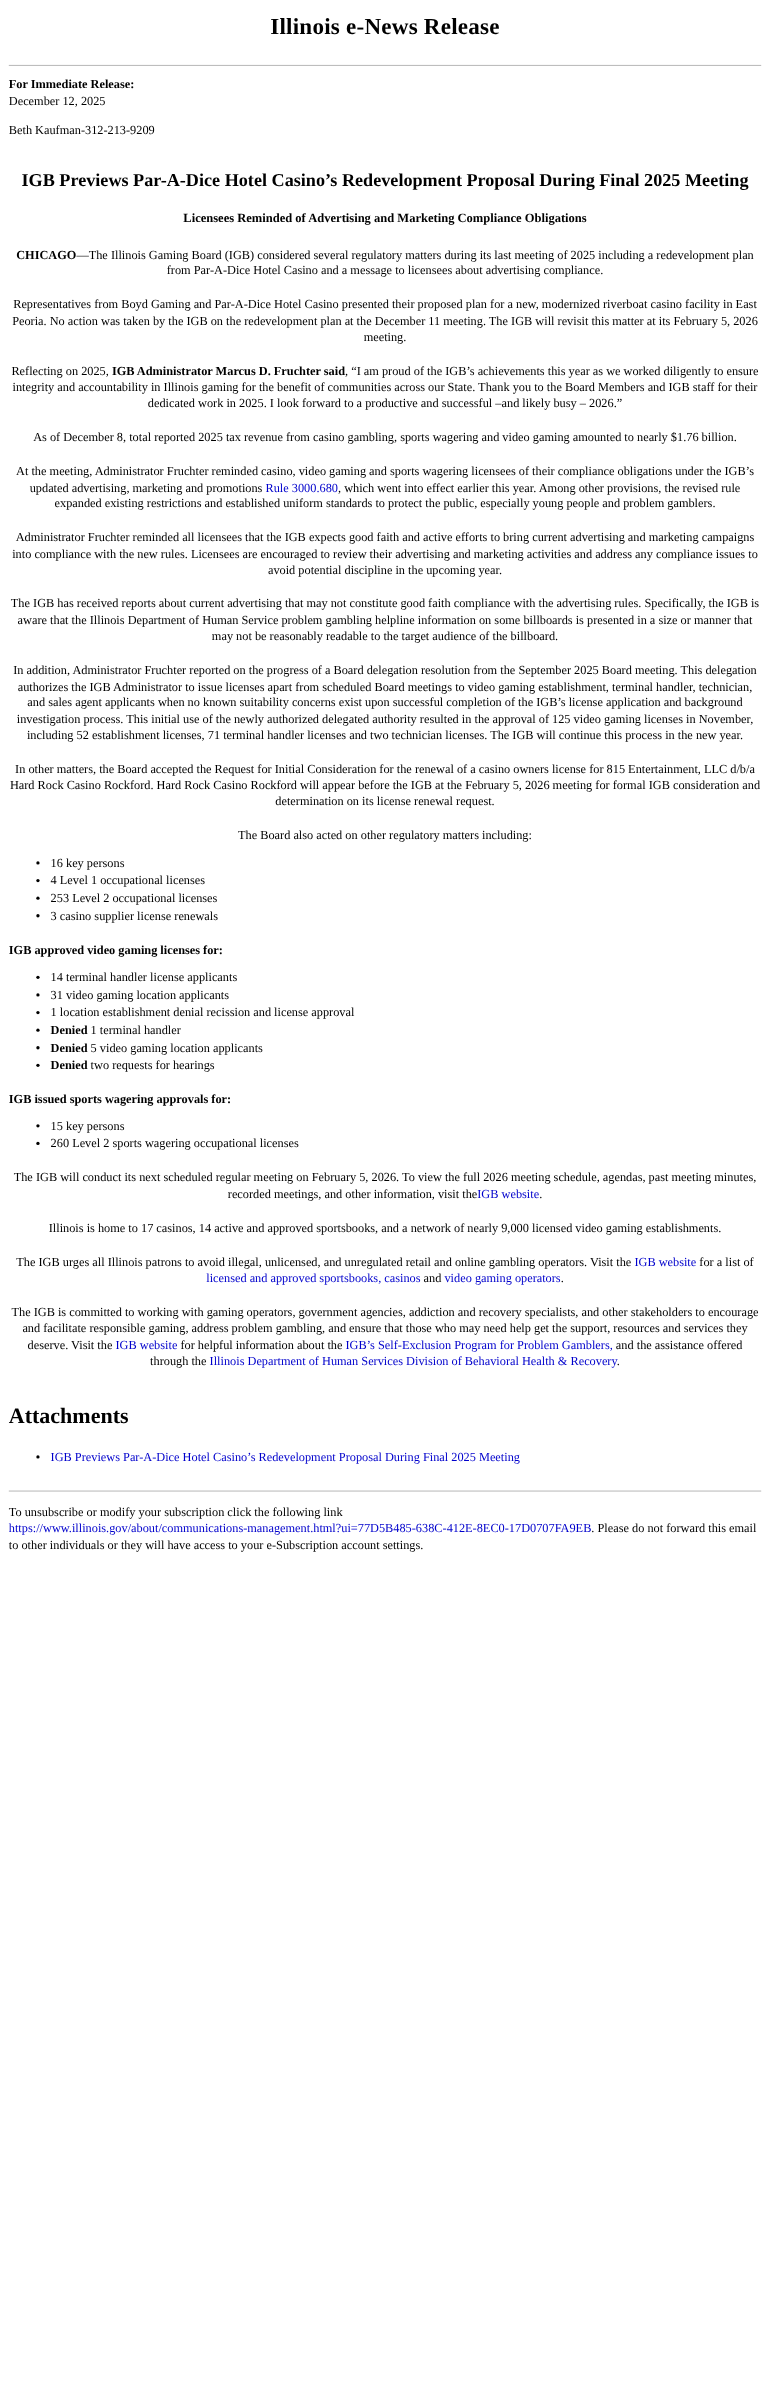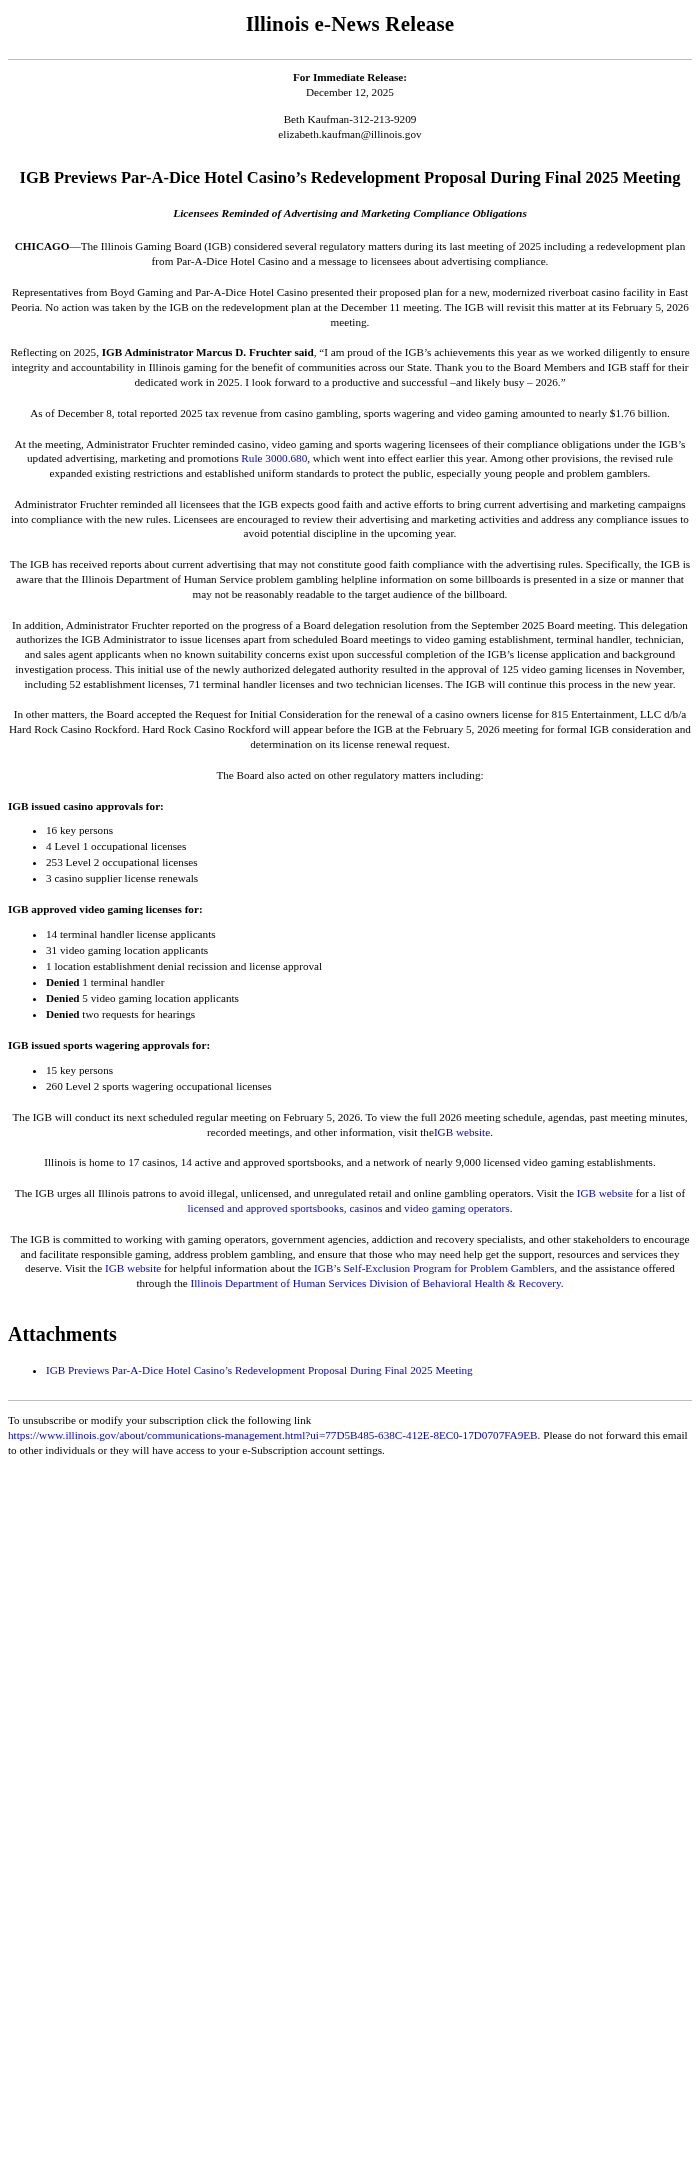--- a/index.html
+++ b/index.html
@@ -41,7 +41,7 @@
   .meta-label {
     font-weight: bold;
   }
-  .meta-line { display: block; text-align: center; }
+  .meta-line { display: block; }
   h2.headline {
     font-size: 16.5px;
     font-weight: bold;

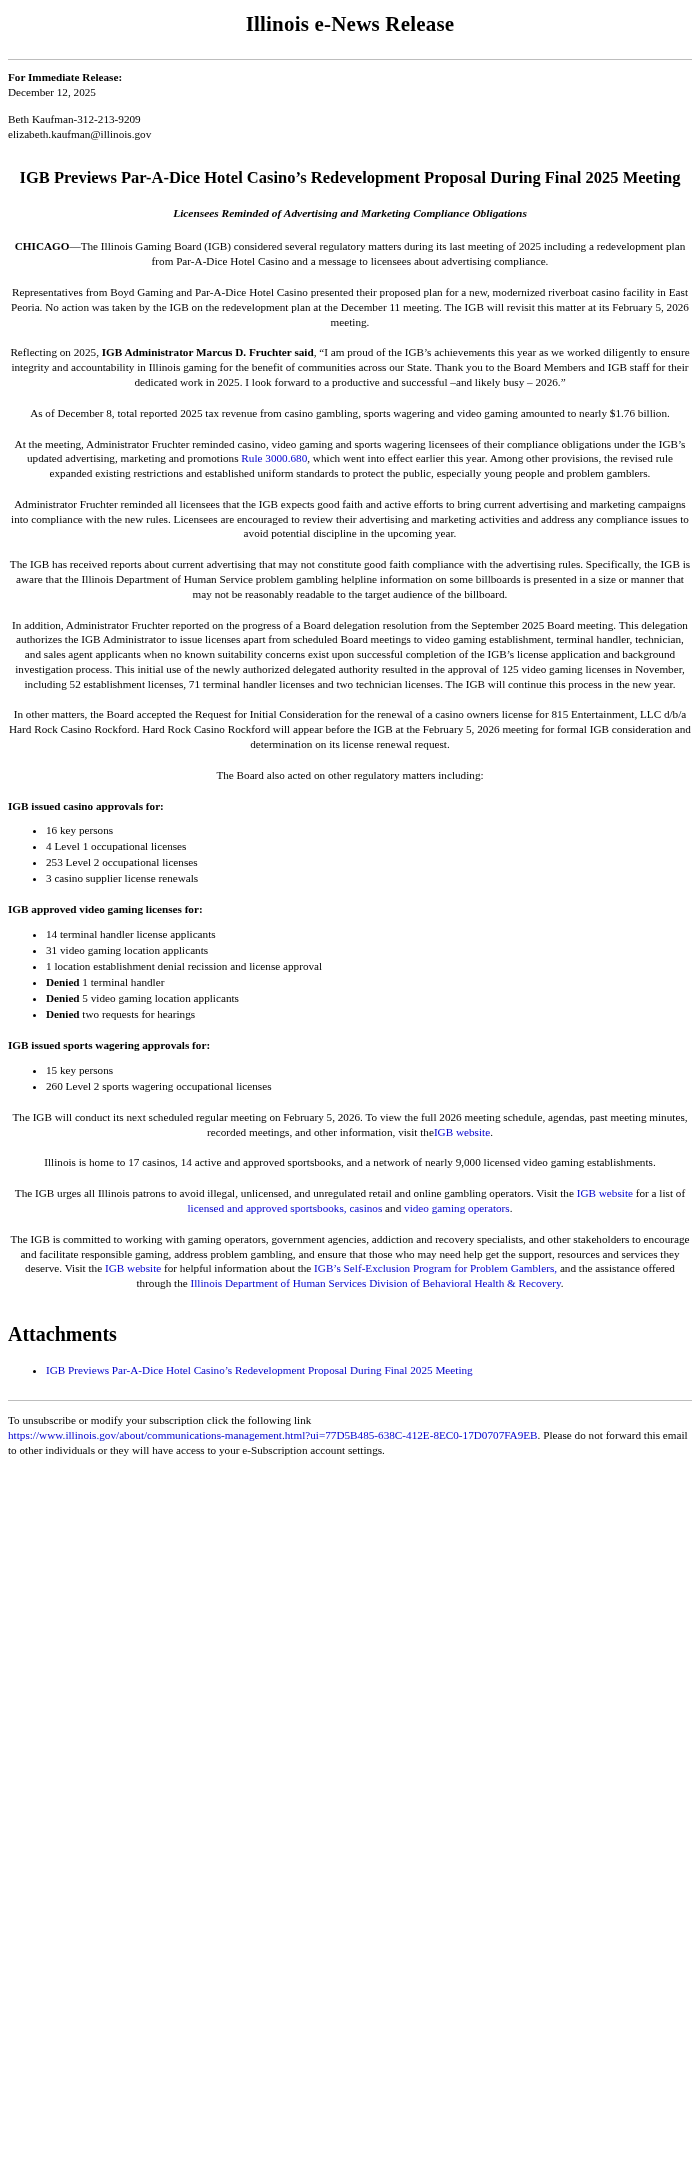--- a/index.html
+++ b/index.html
@@ -119,7 +119,6 @@
 
   <div class="meta-block">
     <span class="meta-line">Beth Kaufman-312-213-9209</span>
-    <span class="meta-line">elizabeth.kaufman@illinois.gov</span>
   </div>
 
   <h2 class="headline">IGB Previews Par-A-Dice Hotel Casino’s Redevelopment Proposal During Final 2025 Meeting</h2>

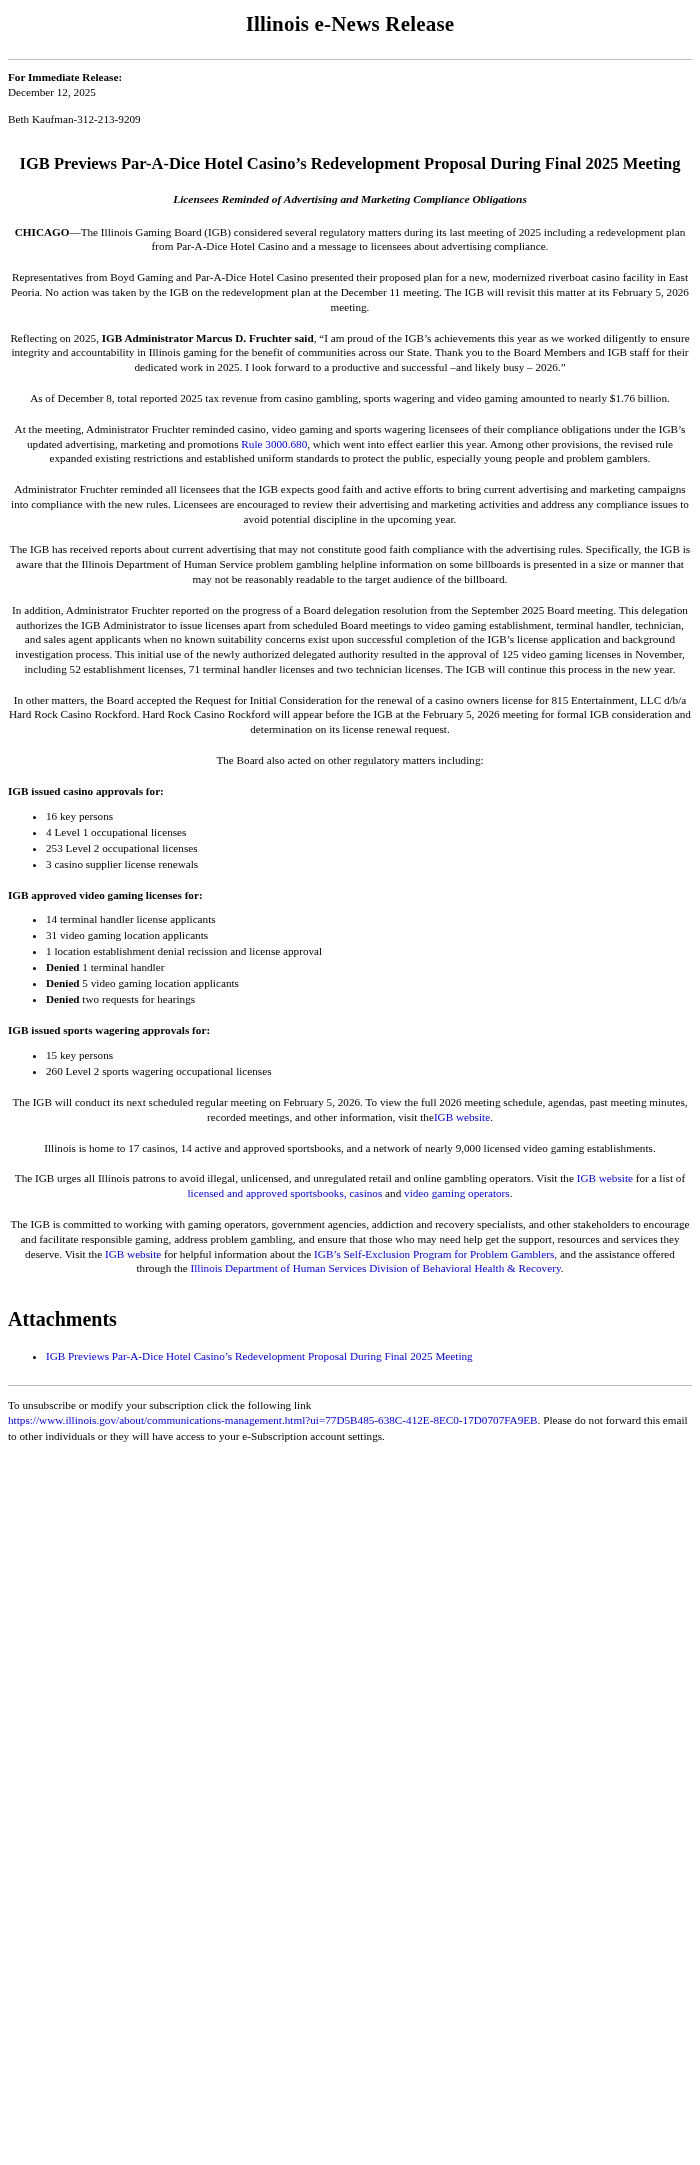--- a/index.html
+++ b/index.html
@@ -53,7 +53,6 @@
   .subhead {
     font-size: 11.4px;
     font-weight: bold;
-    font-style: italic;
     text-align: center;
     margin: 18px 0 0 0;
   }

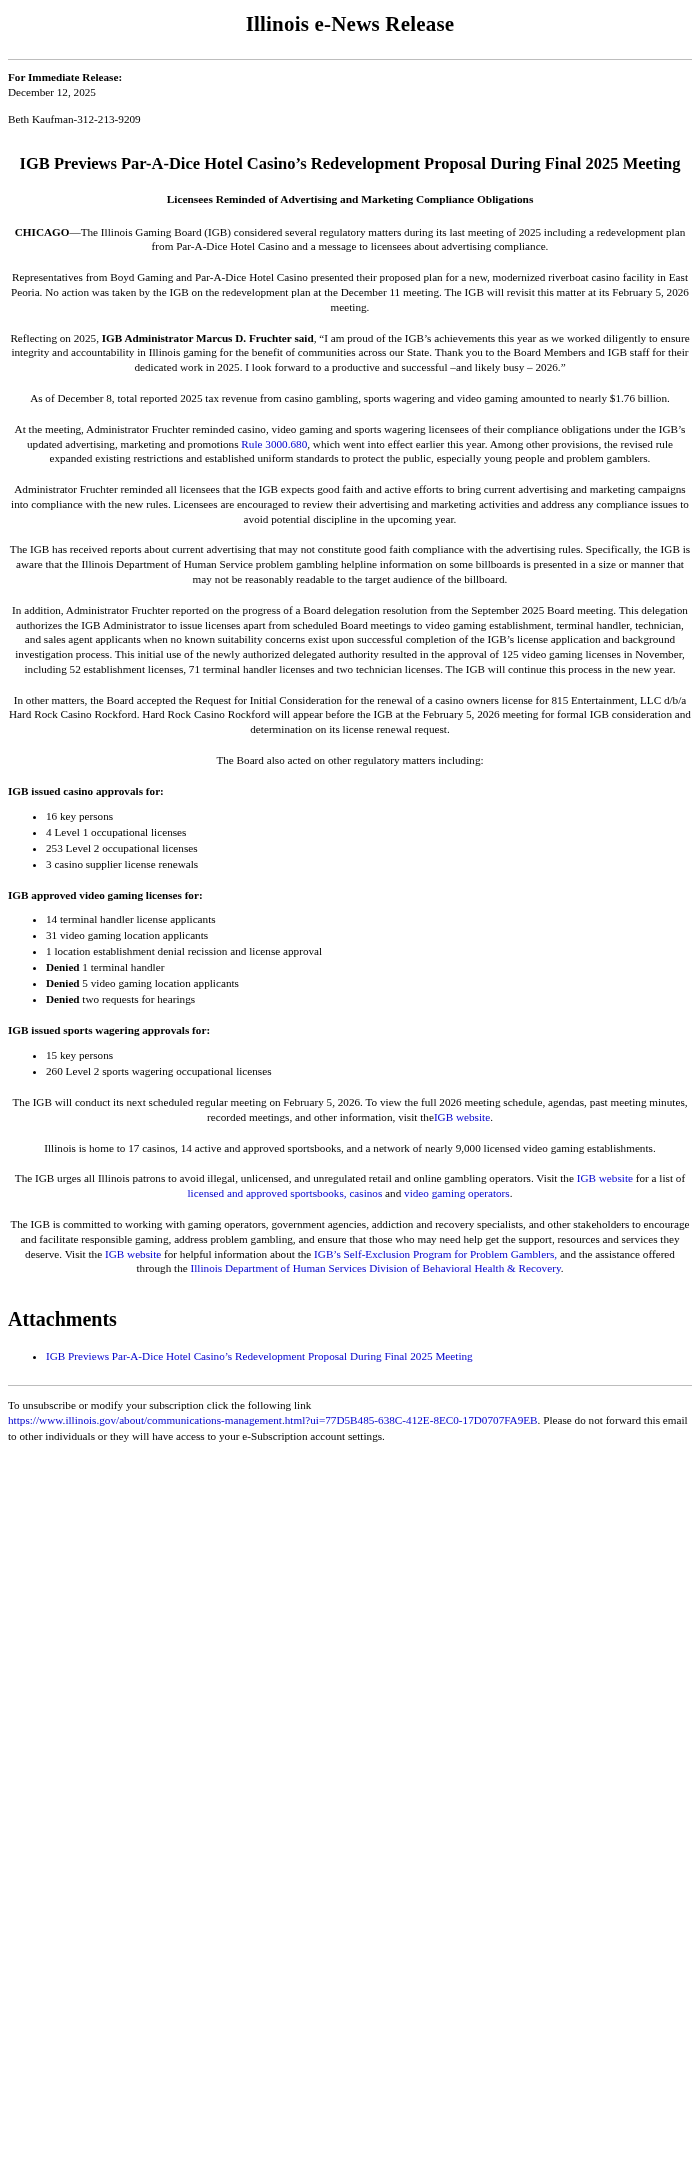--- a/index.html
+++ b/index.html
@@ -144,7 +144,6 @@
 
   <p class="body-p">The Board also acted on other regulatory matters including:</p>
 
-  <h3 class="list-head">IGB issued casino approvals for:</h3>
   <ul class="bullets">
     <li><span class="b"></span><span>16 key persons</span></li>
     <li><span class="b"></span><span>4 Level 1 occupational licenses</span></li>

